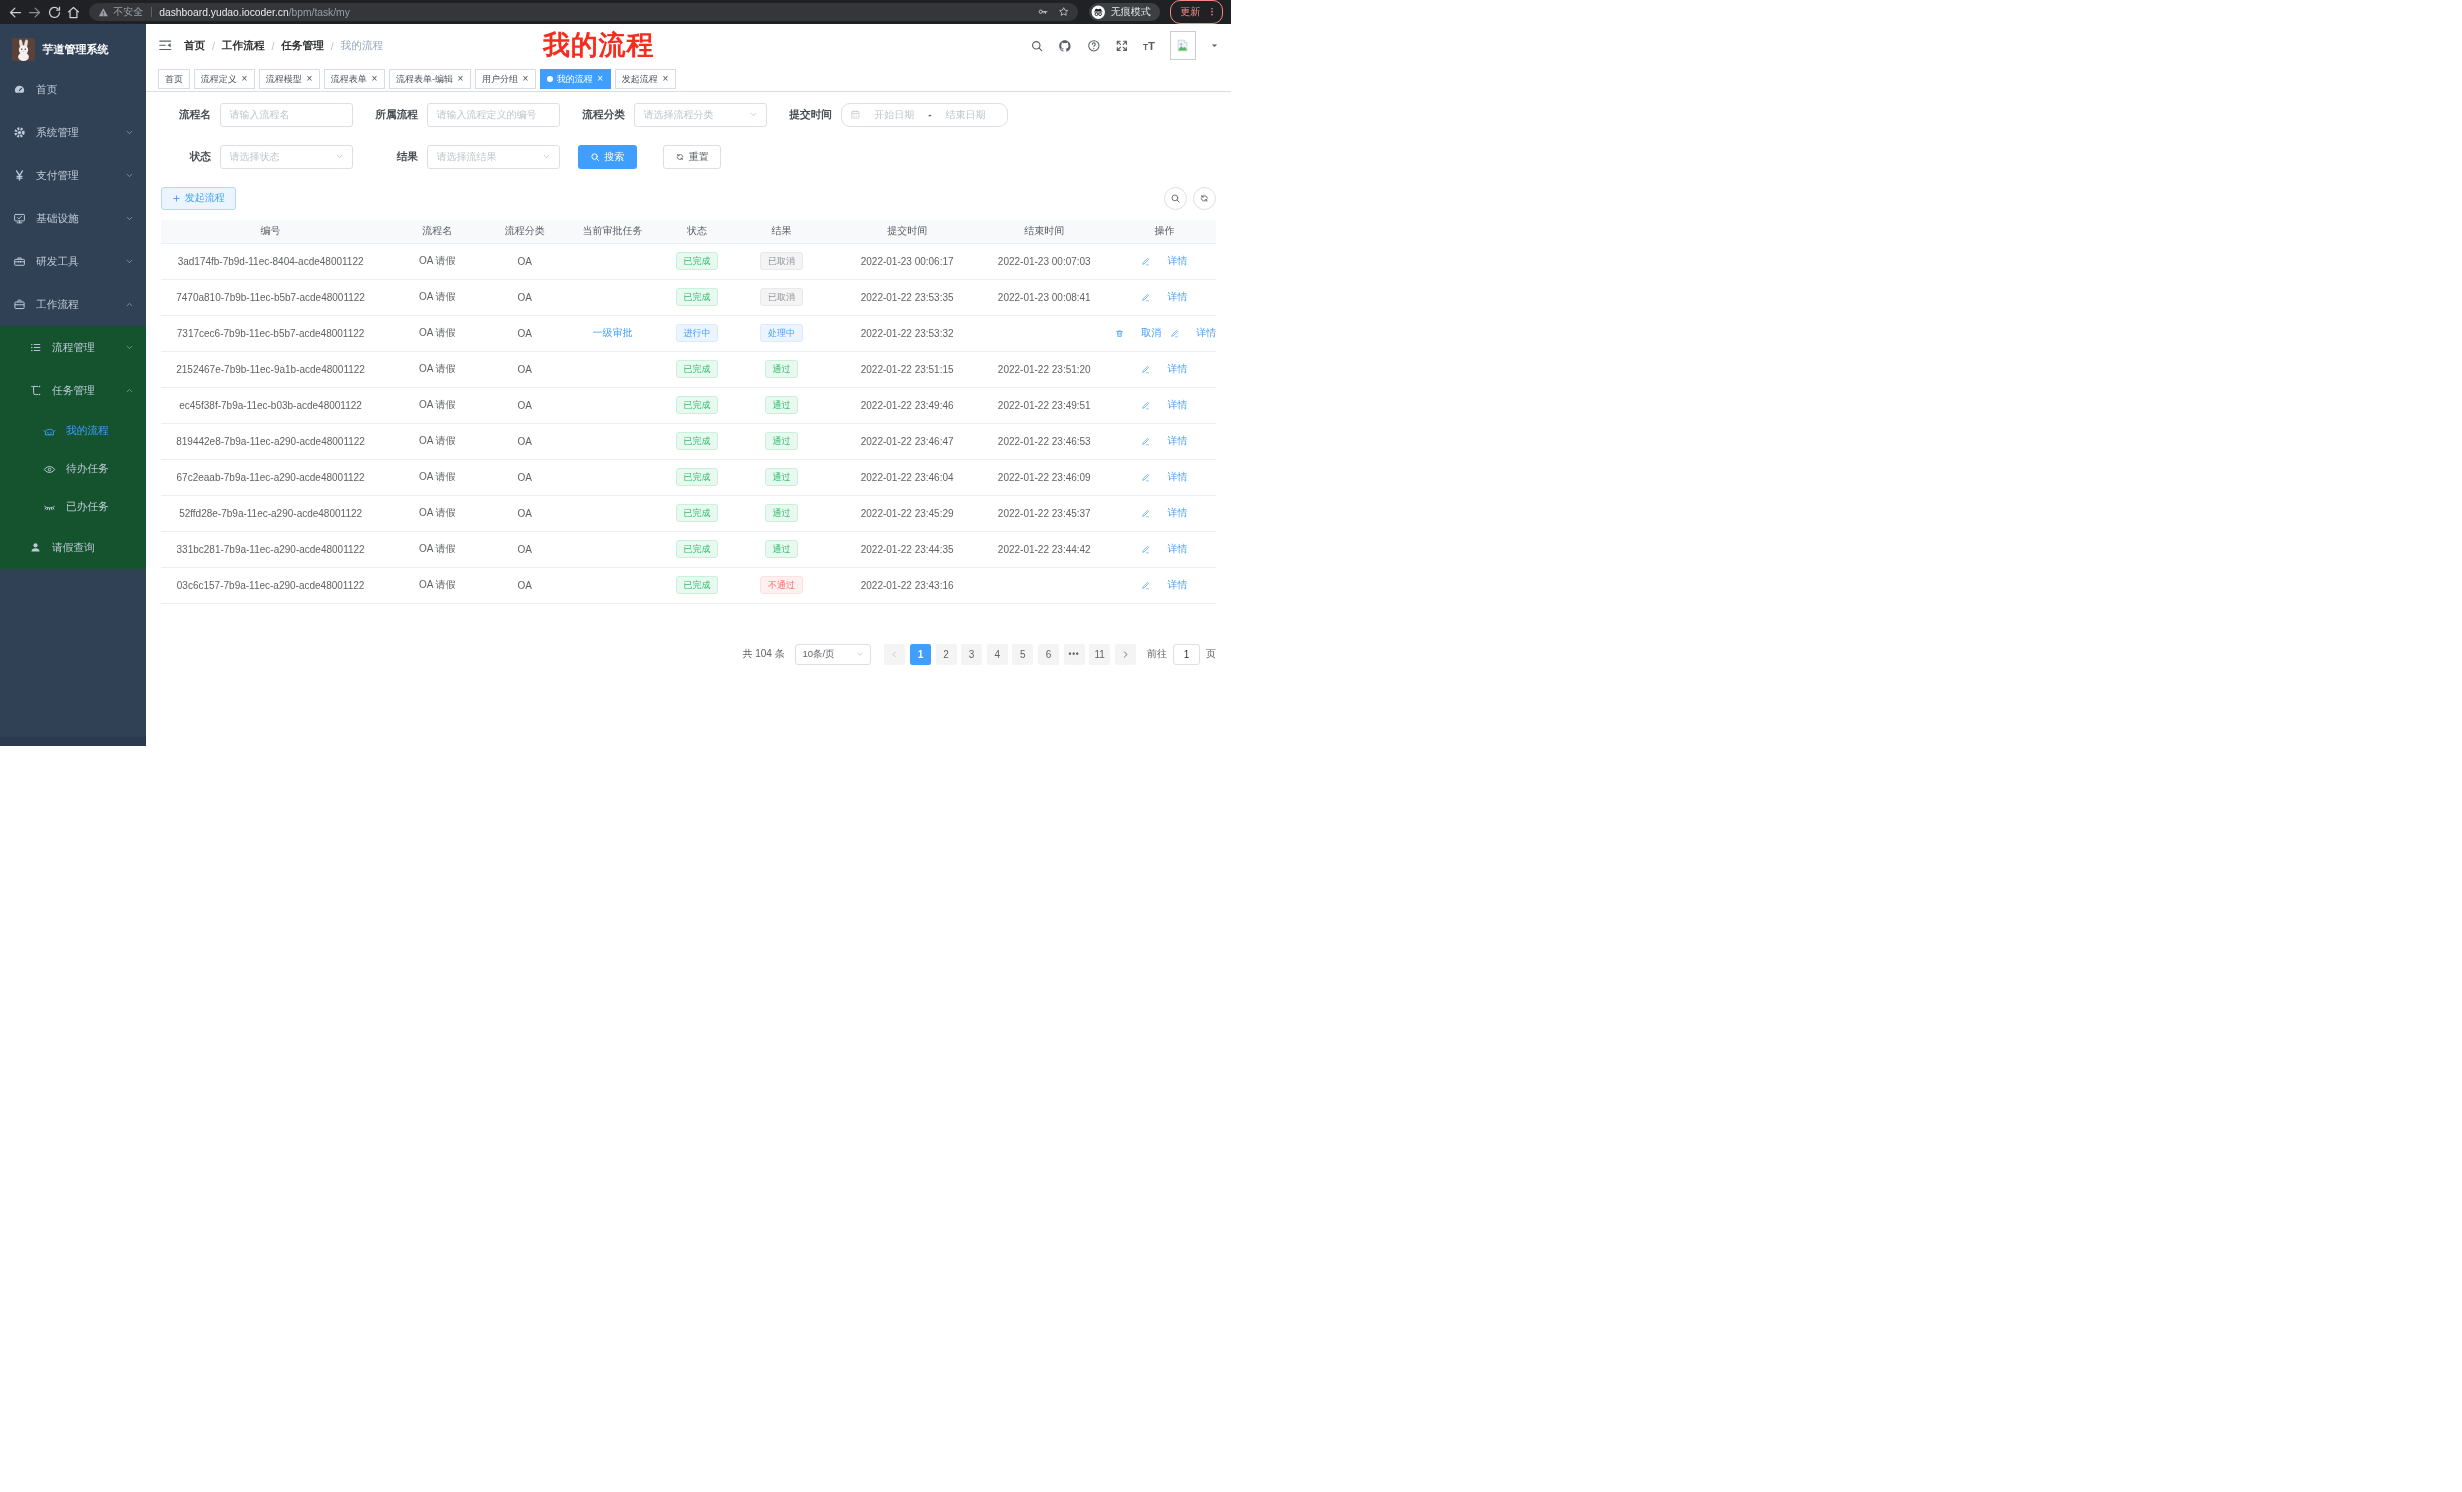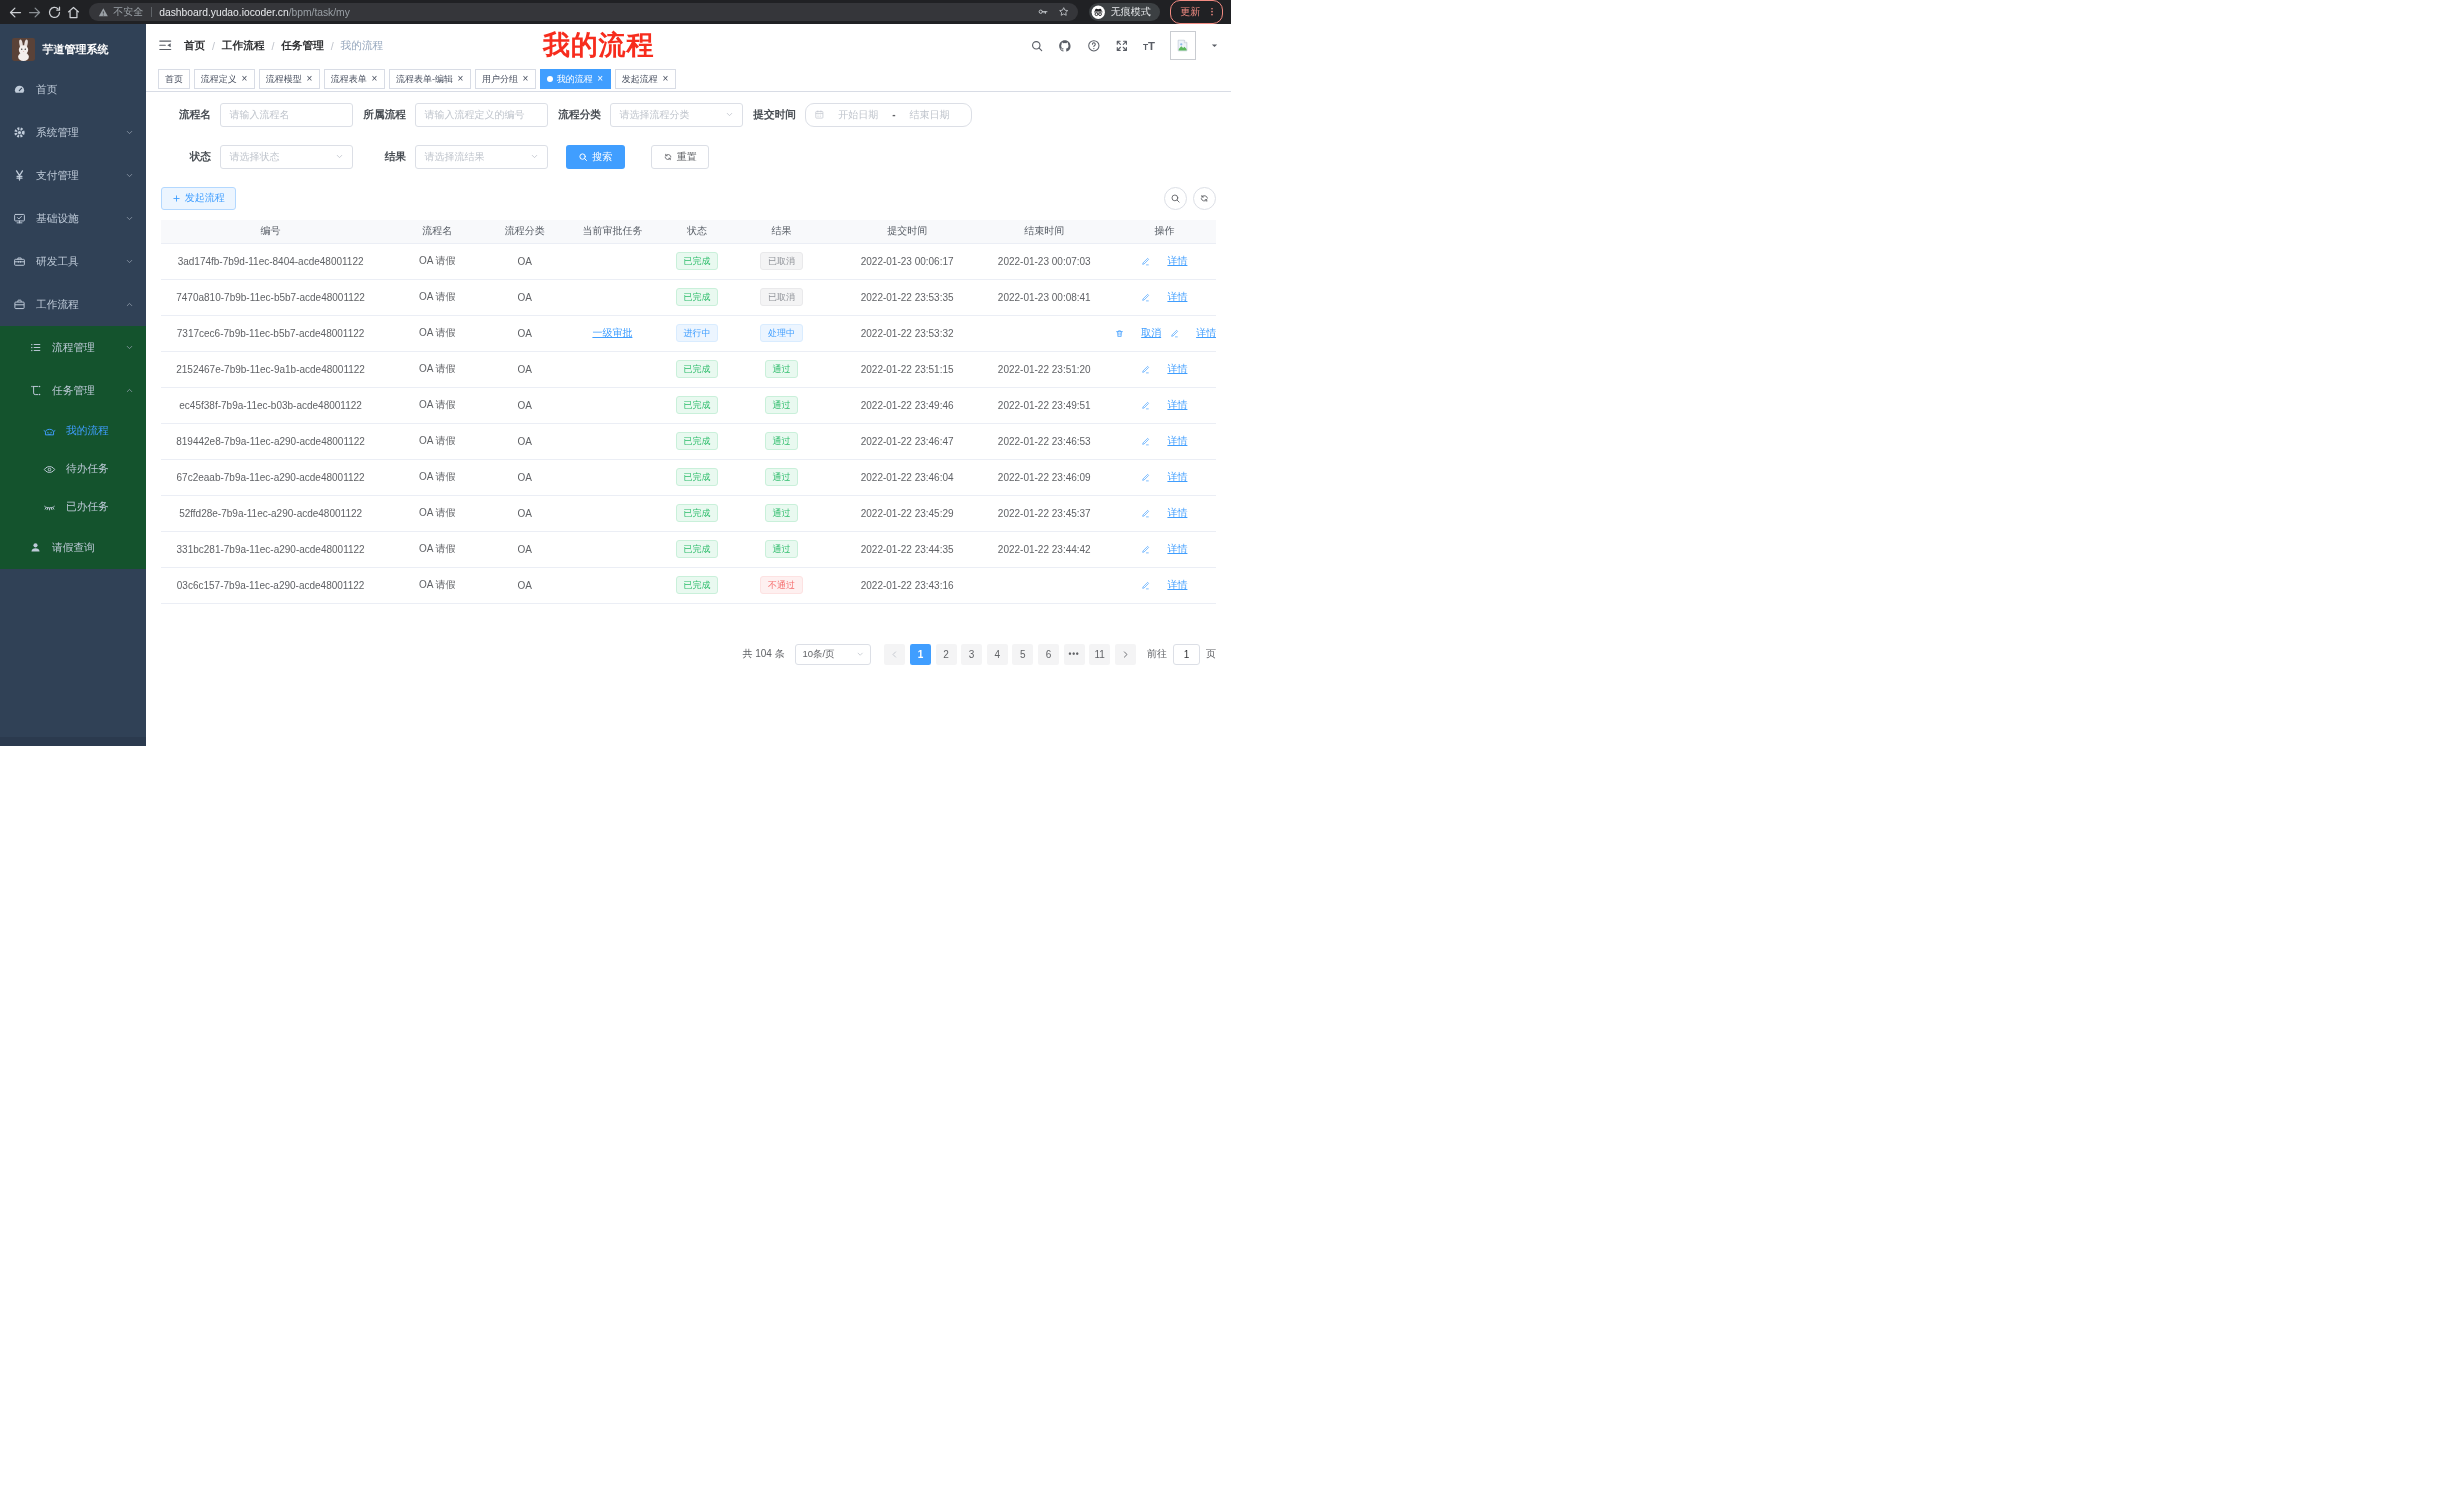--- a/index.html
+++ b/index.html
@@ -81,7 +81,7 @@
   .filter-row { display:flex; align-items:center; height:24px; margin-bottom:18px; padding-left:12px; }
   .f-label { text-align:right; margin-right:9px; font-size:10.7px; color:#4a4f55; font-weight:600; white-space:nowrap; }
   .f-label.w1 { width:38px; } .f-label.w2 { width:43px; }
-  .f-group { display:flex; align-items:center; } .f-group + .f-group { margin-left:10px; }
+  .f-group { display:flex; align-items:center; } .f-group + .f-group { margin-left:22px; }
   .el-input { width:133px; height:24px; border:0.8px solid #dcdfe6; border-radius:3px; background:#fff;
     display:flex; align-items:center; padding:0 8.4px; font-size:10px; color:#bfc4cc; cursor:text; }
   .el-input .sel-arrow { width:9px; height:9px; margin-left:auto; color:#c0c4cc; }

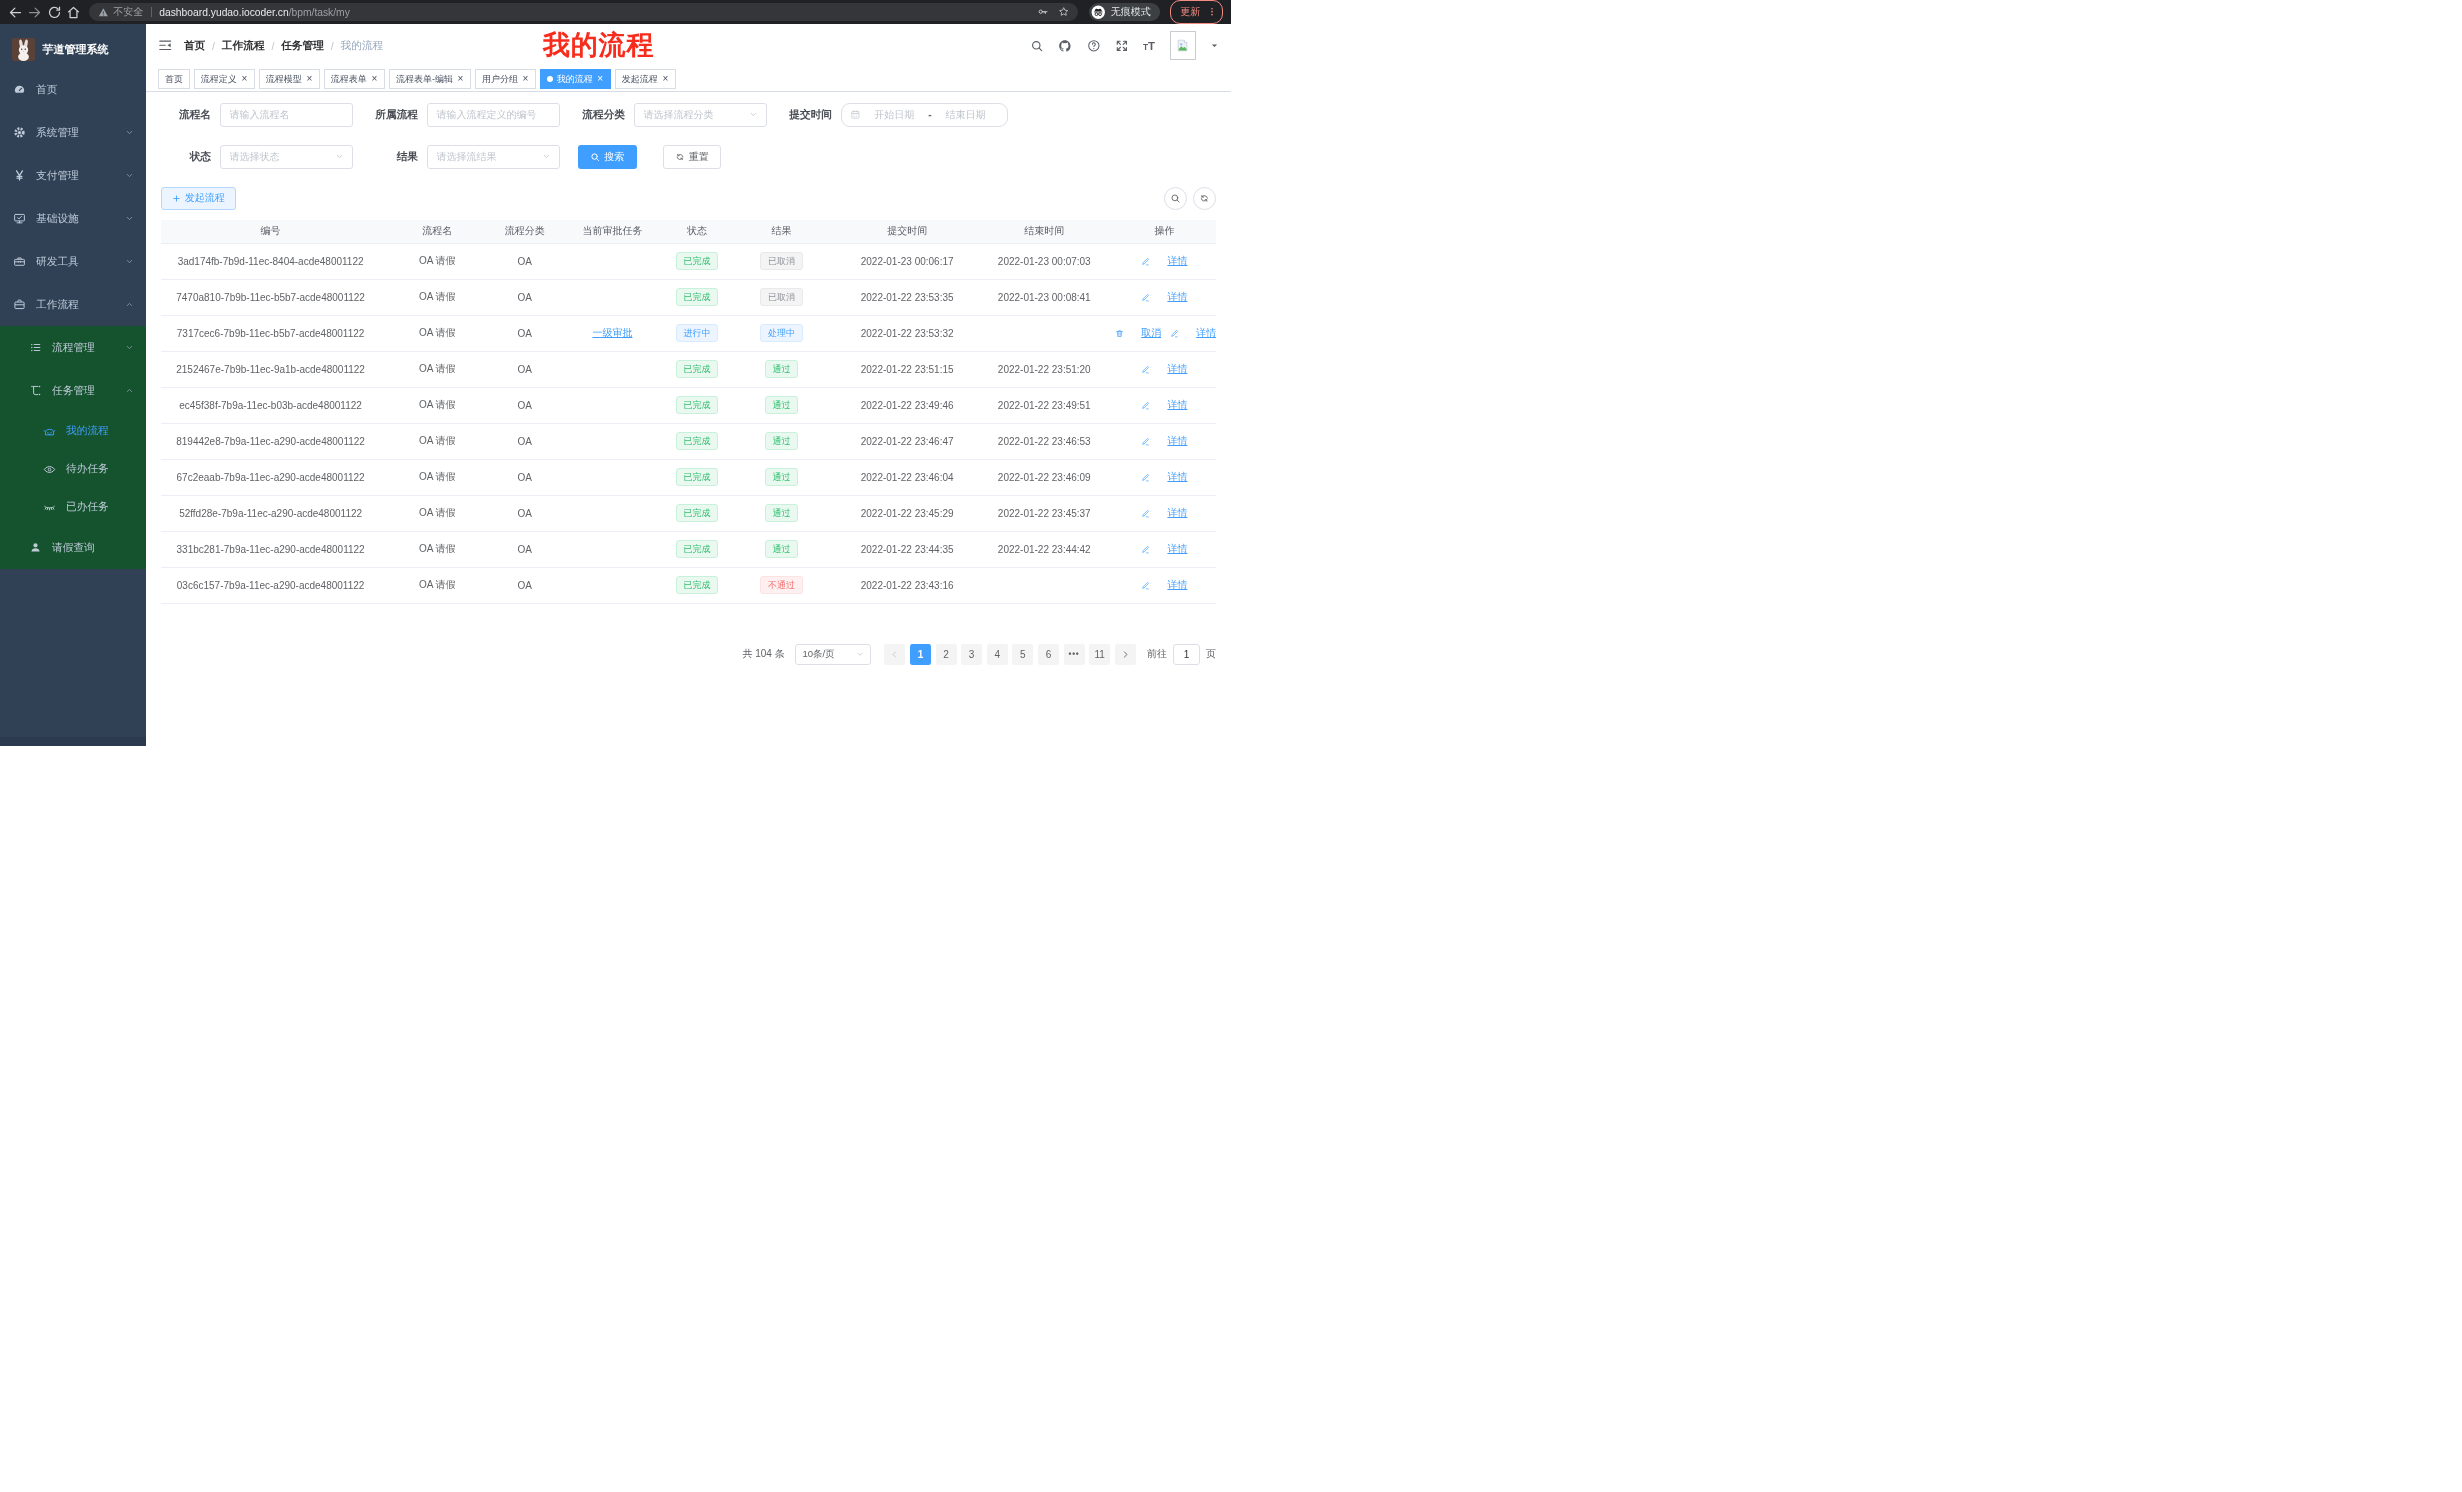--- a/index.html
+++ b/index.html
@@ -116,7 +116,7 @@
   .tag-info    { color:var(--info,#909399); background:#f4f4f5; border-color:#e9e9eb; }
   .tag-primary { color:var(--primary,#409eff); background:#ecf5ff; border-color:#d9ecff; }
   .tag-danger  { color:var(--danger,#f56c6c); background:#fef0f0; border-color:#fde2e2; }
-  .blue-link { color:var(--primary,#409eff); cursor:pointer; display:inline-flex; align-items:center; gap:17px;text-decoration:underline; }
+  .blue-link { color:var(--primary,#409eff); cursor:pointer; display:inline-flex; align-items:center; gap:17px; }
   .blue-link .ico { width:9px; height:9px; }
   .op-link + .op-link { margin-left:9px; }
 

